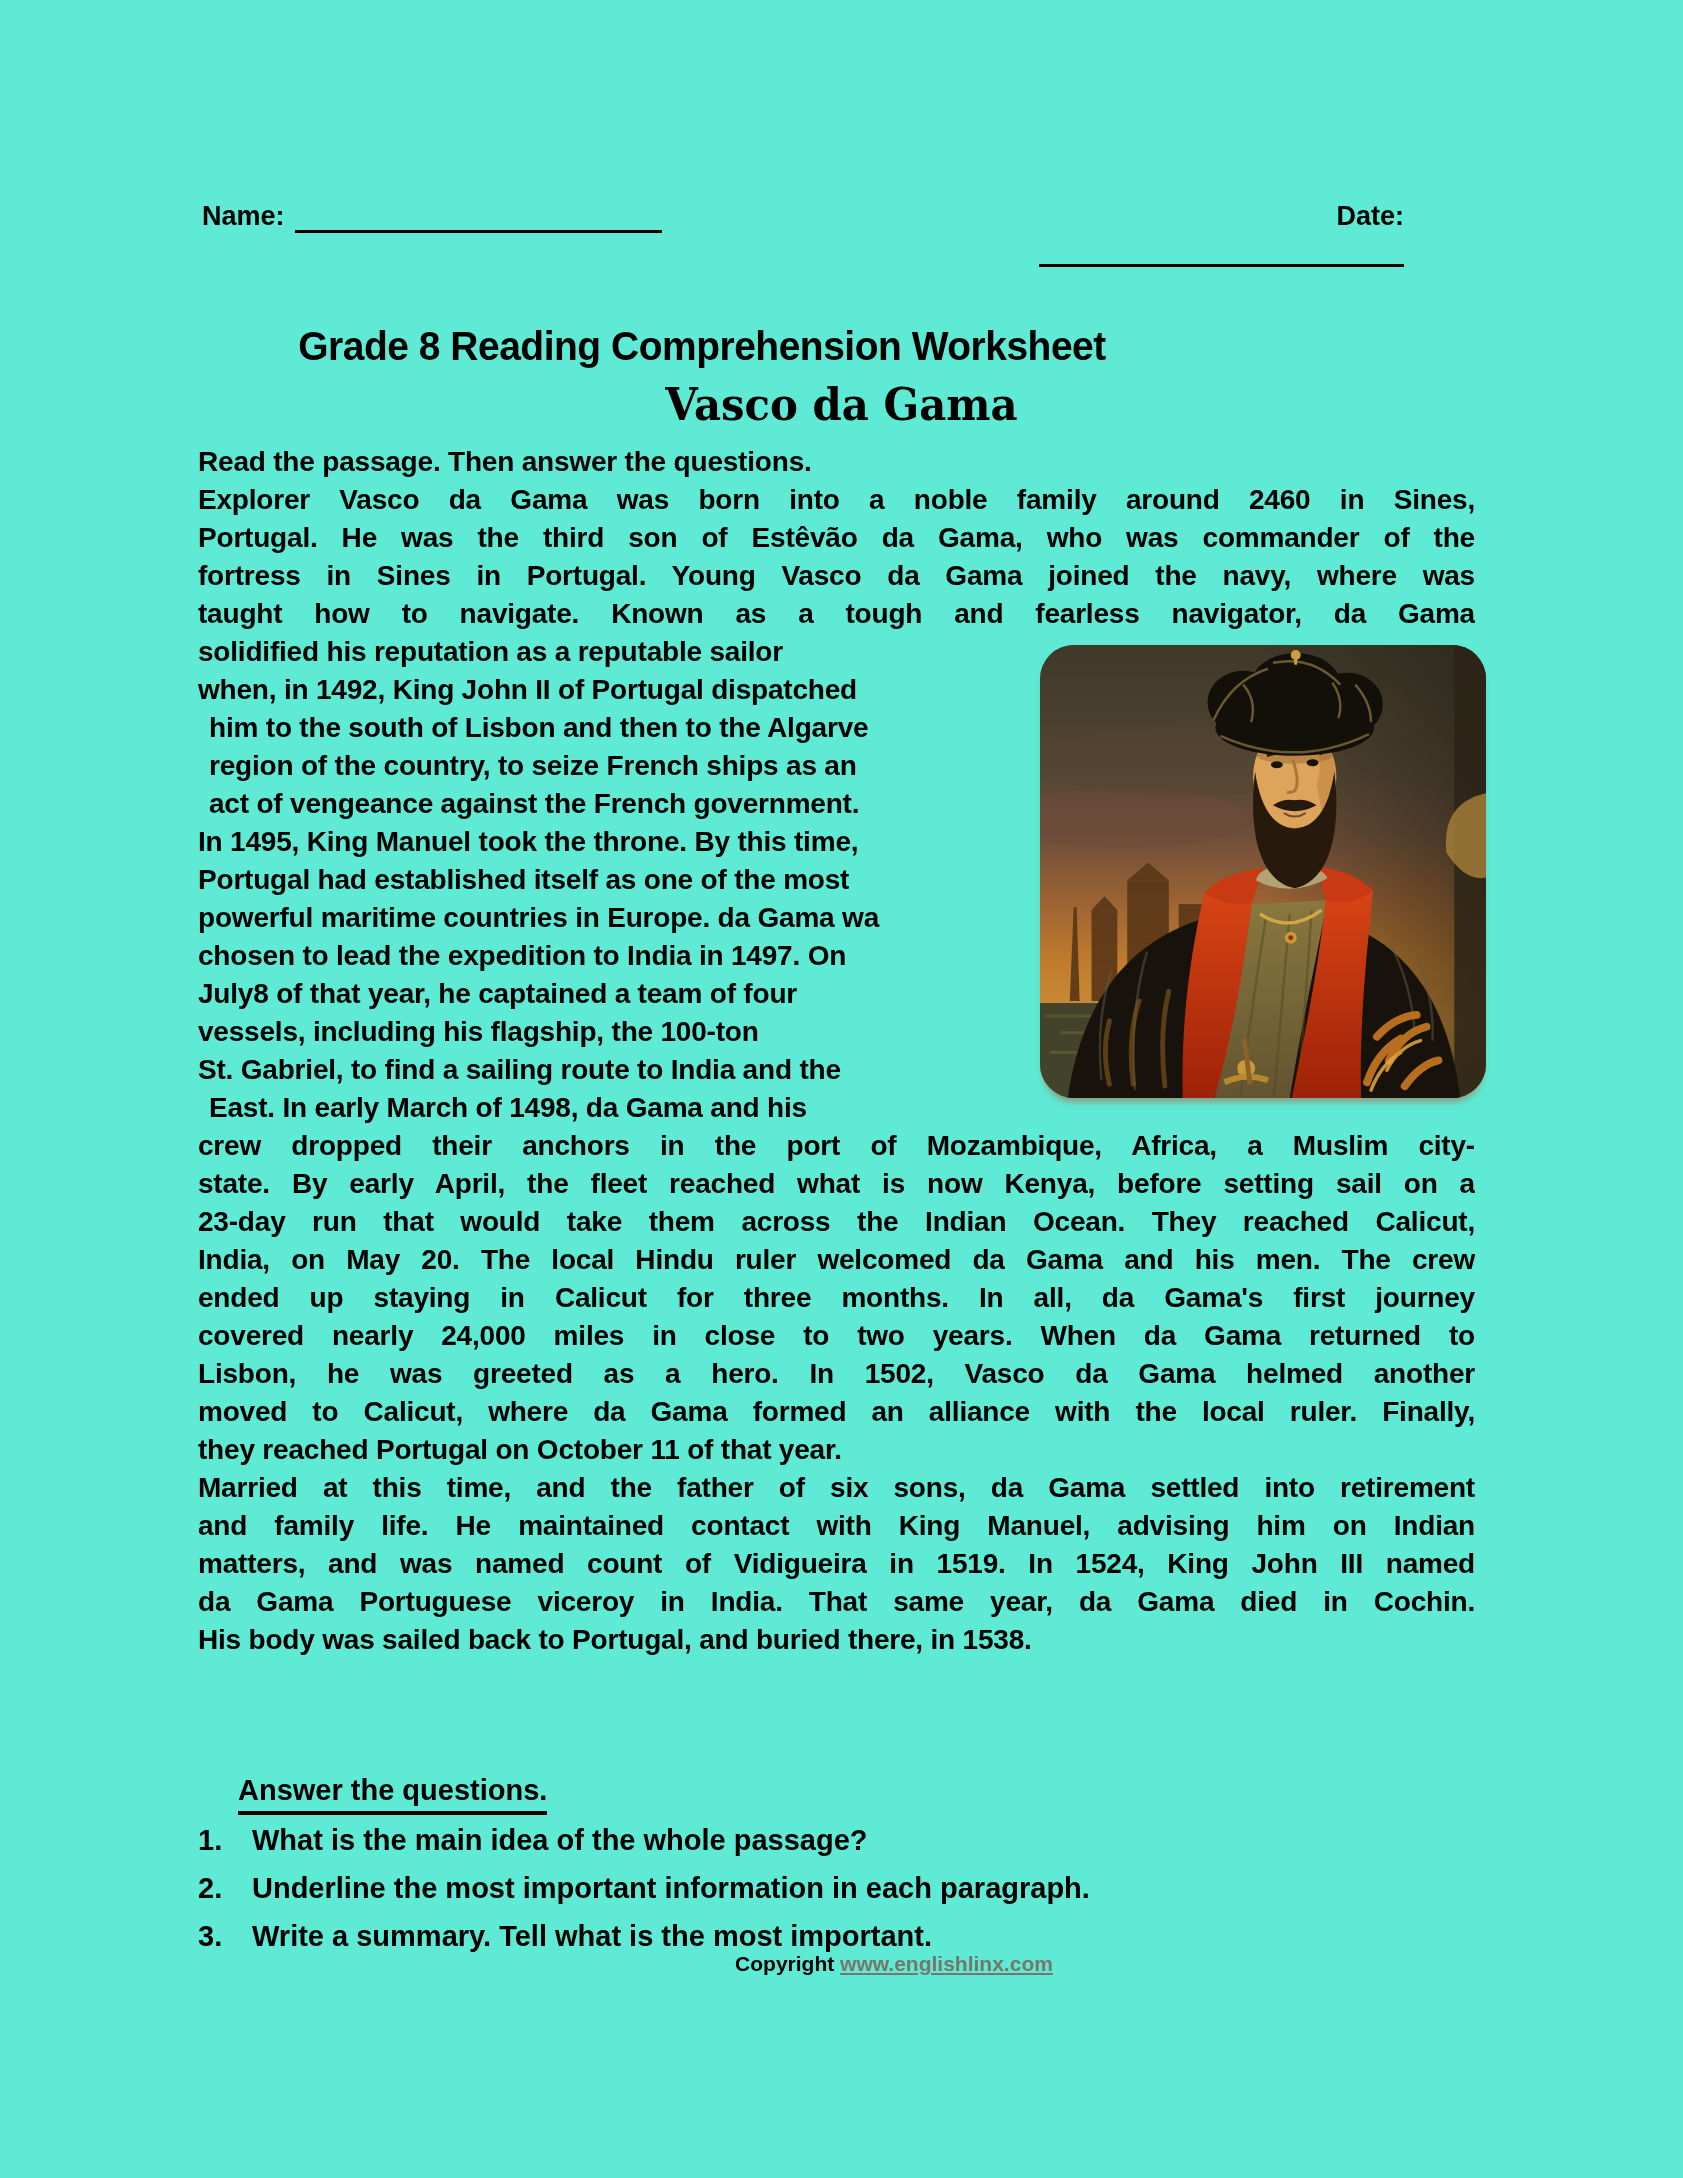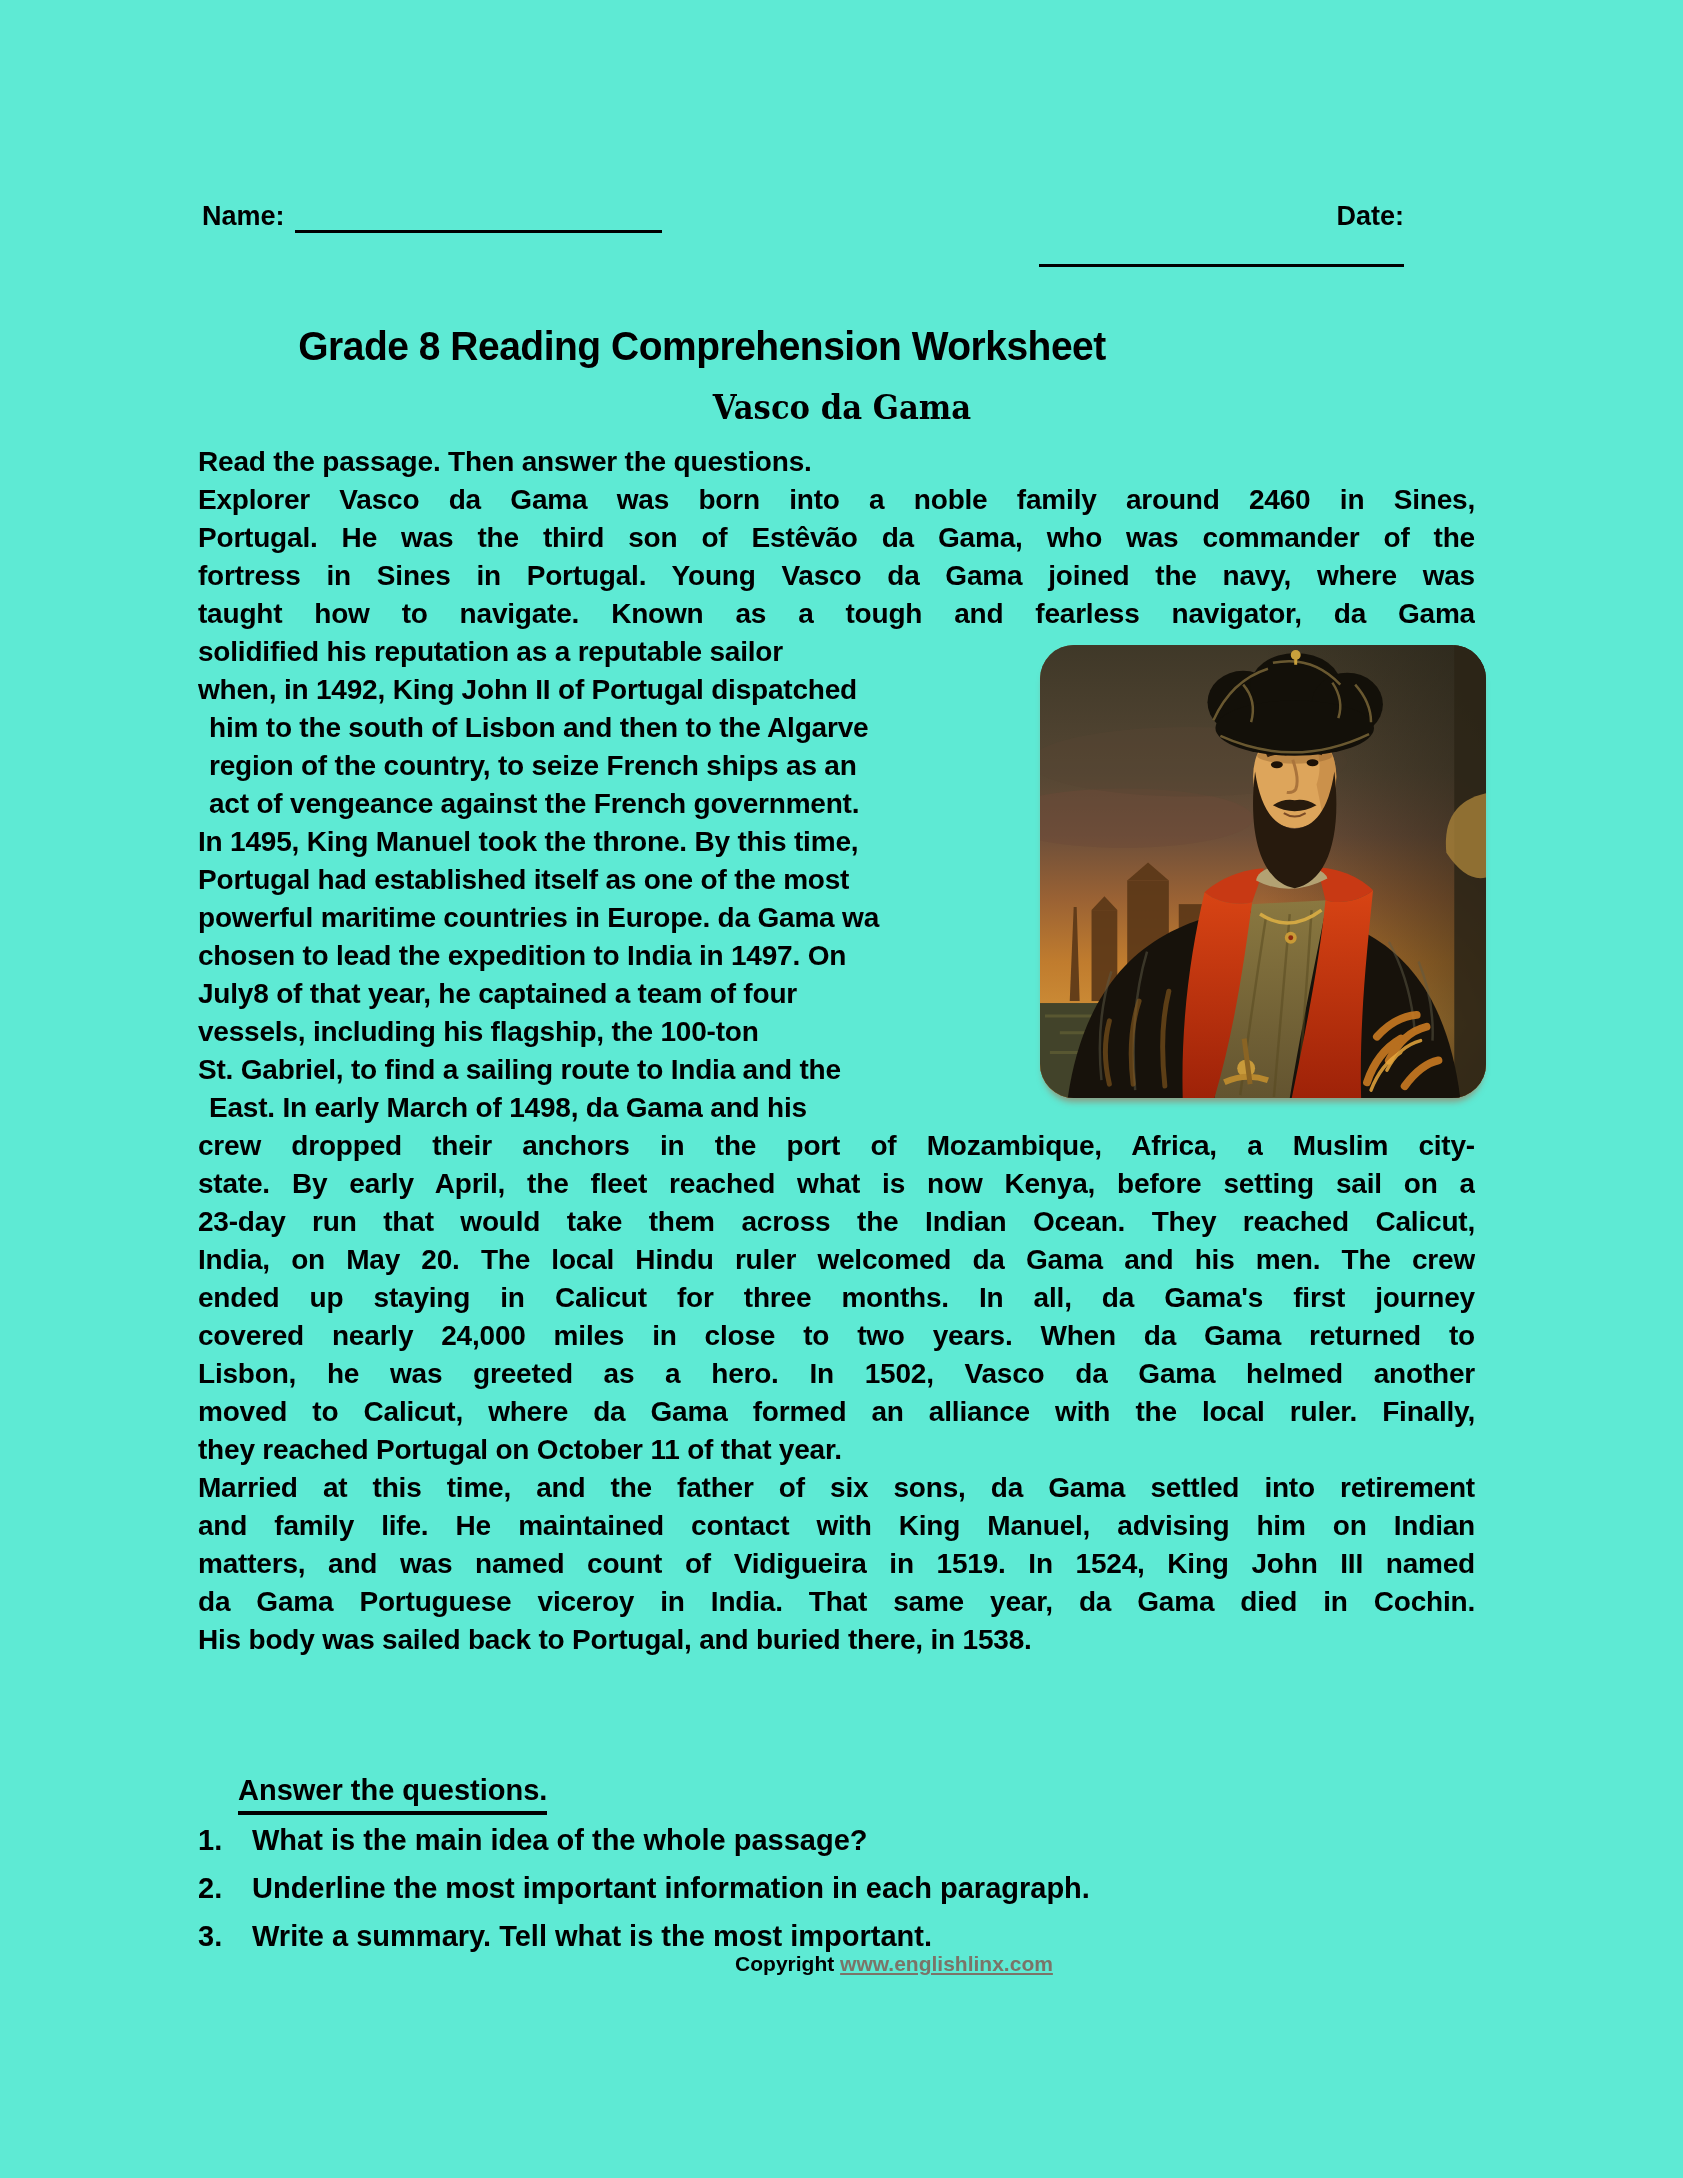--- a/index.html
+++ b/index.html
@@ -22,8 +22,8 @@
   .title { position:absolute; top:296px; left:0; width:1405px; text-align:center;
            font-size:41px; font-weight:bold; line-height:1.1;margin-top:28px; }
   .title > span { display:inline-block; transform:scaleX(0.95); letter-spacing:-0.5px; }
-  .subtitle { position:absolute; top:390px; left:0; width:1683px; text-align:center;
-              font-family:"DejaVu Serif", serif; font-weight:bold; font-size:33px; line-height:1.1; }
+  .subtitle { position:absolute; top:380px; left:0; width:1683px; text-align:center;
+              font-family:"DejaVu Serif", serif; font-weight:bold; font-size:45px; line-height:1.1; }
   .subtitle > span { display:inline-block; transform:scaleX(0.93); }
 
   

